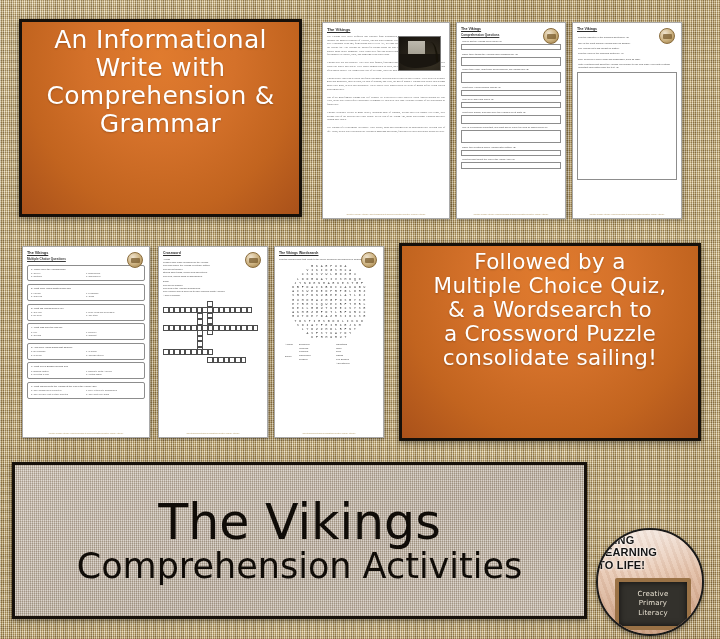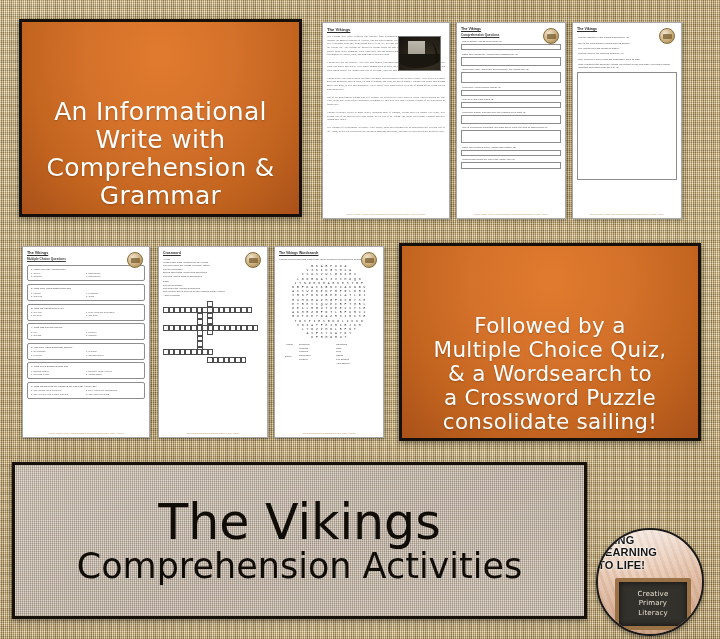--- a/index.html
+++ b/index.html
@@ -43,7 +43,7 @@
     background:
       radial-gradient(ellipse at 50% 18%, #e07b2e 0%, #d4712a 38%, #c2641f 70%, #a9511a 100%);
     box-shadow:0 2px 6px rgba(0,0,0,.45);
-    display:flex;align-items:flex-end;justify-content:center;
+    display:flex;align-items:flex-start;justify-content:center;
   }
   .orange-panel .ptext{
     font-family:"DejaVu Sans",sans-serif;

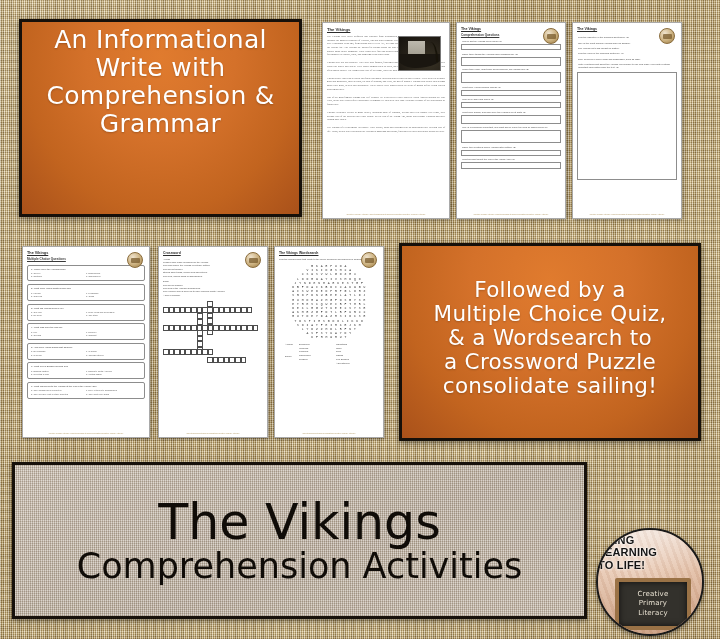--- a/index.html
+++ b/index.html
@@ -57,7 +57,7 @@
   #panel-top-left{left:19px;top:19px;width:283px;height:198px;}
   #panel-top-left .ptext{font-size:25px;}
   #panel-right{left:399px;top:243px;width:302px;height:198px;}
-  #panel-right .ptext{font-size:21.5px;margin-top:28px;}
+  #panel-right .ptext{font-size:21.5px;}
 
   
   #title-banner{

